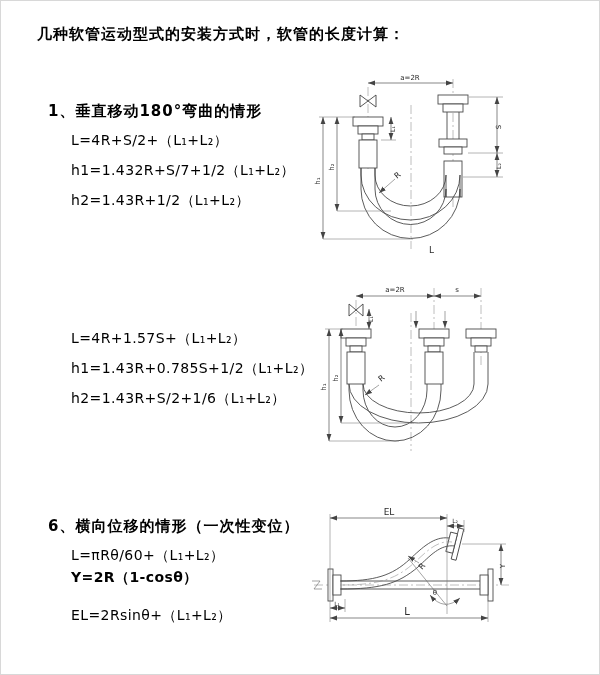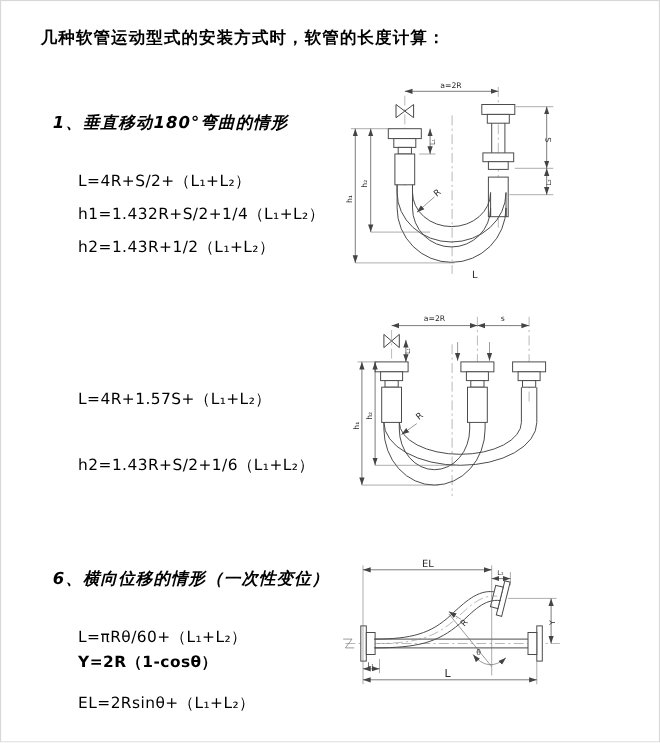--- a/index.html
+++ b/index.html
@@ -10,7 +10,7 @@
   }
   .abs{position:absolute;white-space:nowrap;}
   .title{font-size:15px;font-weight:bold;letter-spacing:1px;}
-  .heading{font-size:15px;font-weight:bold;letter-spacing:1px;font-style:italic;}
+  .heading{font-size:15px;font-weight:bold;letter-spacing:1px;}
   .formula{font-size:14px;letter-spacing:.4px;margin-top:24px;}
   svg{position:absolute;overflow:visible;}
   svg text{font-family:"DejaVu Sans",sans-serif;fill:#2b2b2b;}

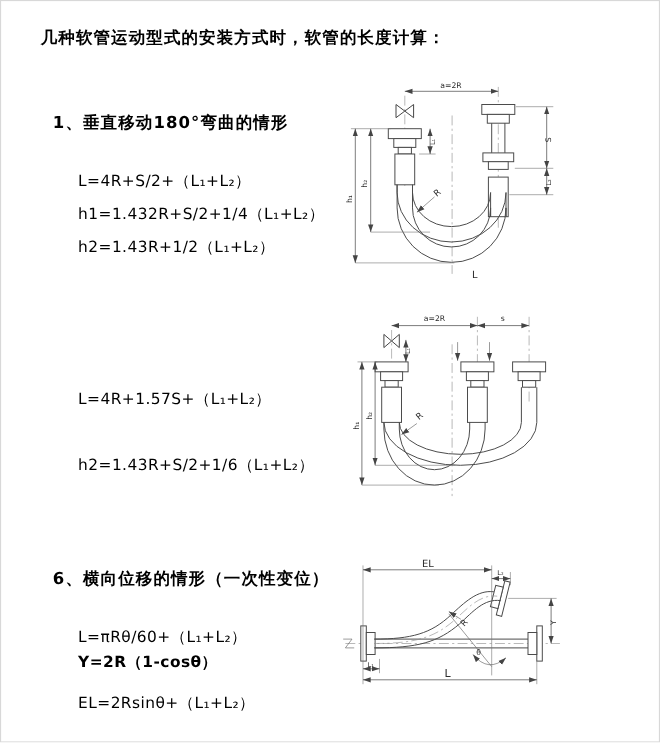--- a/index.html
+++ b/index.html
@@ -11,7 +11,7 @@
   .abs{position:absolute;white-space:nowrap;}
   .title{font-size:15px;font-weight:bold;letter-spacing:1px;}
   .heading{font-size:15px;font-weight:bold;letter-spacing:1px;}
-  .formula{font-size:14px;letter-spacing:.4px;margin-top:24px;}
+  .formula{font-size:14px;letter-spacing:.4px;}
   svg{position:absolute;overflow:visible;}
   svg text{font-family:"DejaVu Sans",sans-serif;fill:#2b2b2b;}
   .hose{stroke:#4a4a4a;stroke-width:.9;fill:none;}

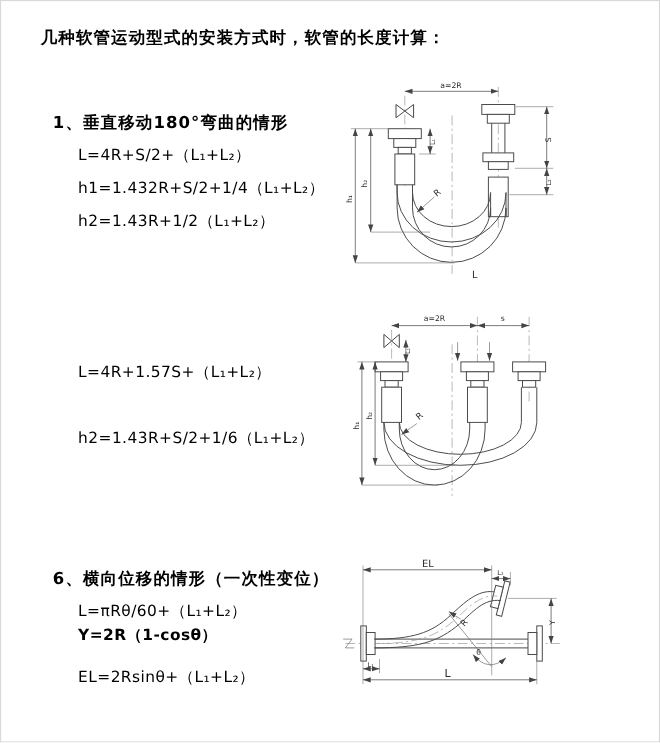--- a/index.html
+++ b/index.html
@@ -31,7 +31,7 @@
 
   <div class="abs heading" style="left:47px;top:101px;">1、垂直移动180°弯曲的情形</div>
   <div class="abs formula" style="left:70px;top:131px;">L=4R+S/2+（L₁+L₂）</div>
-  <div class="abs formula" style="left:70px;top:161px;">h1=1.432R+S/2+1/4（L₁+L₂）</div>
+  <div class="abs formula" style="left:70px;top:161px;">h1=1.432R+S/7+1/2（L₁+L₂）</div>
   <div class="abs formula" style="left:70px;top:191px;">h2=1.43R+1/2（L₁+L₂）</div>
 
   <div class="abs formula" style="left:70px;top:329px;text-align:right;">L=4R+1.57S+（L₁+L₂）</div>

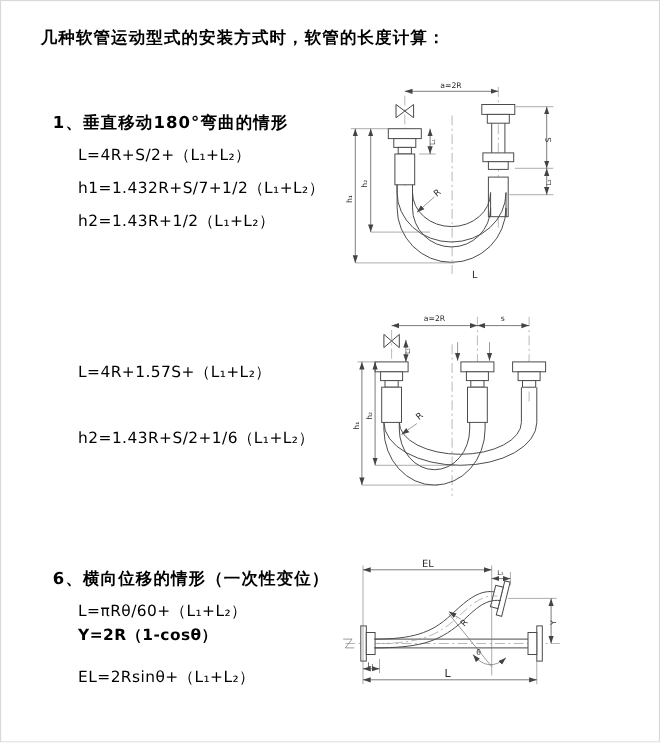--- a/index.html
+++ b/index.html
@@ -35,6 +35,7 @@
   <div class="abs formula" style="left:70px;top:191px;">h2=1.43R+1/2（L₁+L₂）</div>
 
   <div class="abs formula" style="left:70px;top:329px;text-align:right;">L=4R+1.57S+（L₁+L₂）</div>
+  <div class="abs formula" style="left:70px;top:359px;">h1=1.43R+0.785S+1/2（L₁+L₂）</div>
   <div class="abs formula" style="left:70px;top:389px;">h2=1.43R+S/2+1/6（L₁+L₂）</div>
 
   <div class="abs heading" style="left:47px;top:516px;">6、横向位移的情形（一次性变位）</div>

